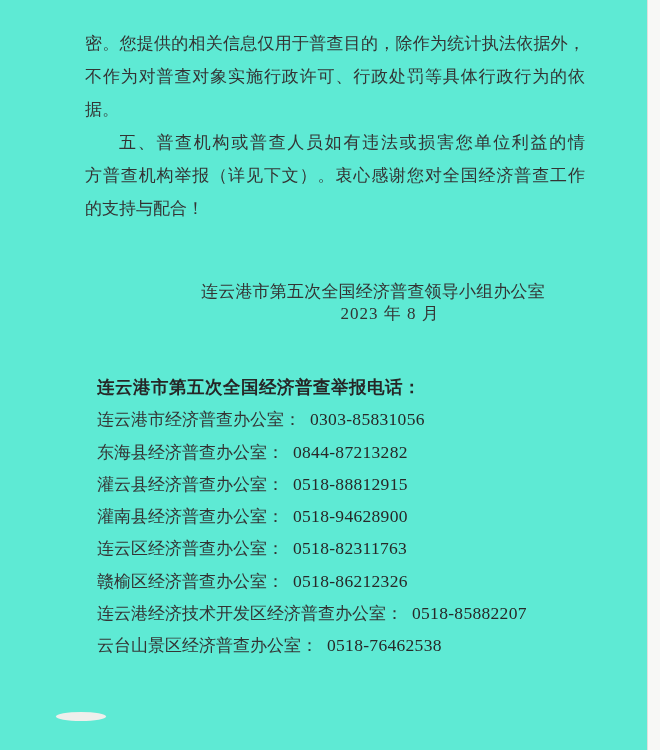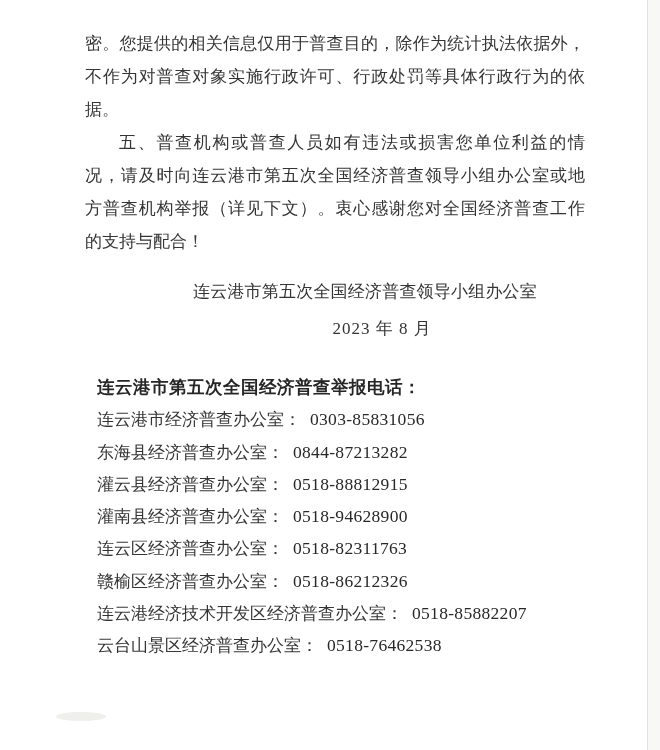--- a/index.html
+++ b/index.html
@@ -8,7 +8,7 @@
     position: relative;
     width: 660px;
     height: 750px;
-    background: #ffffff;
+    background: #5eead4;
     overflow: hidden;
     font-family: "Liberation Serif", "DejaVu Serif", serif;
     color: #343434;

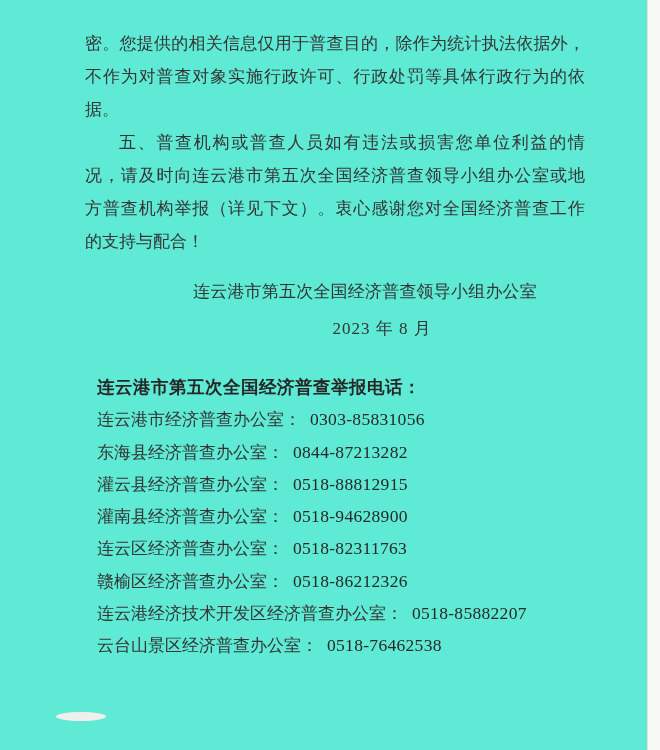--- a/index.html
+++ b/index.html
@@ -115,7 +115,6 @@
       <div class="pline">不作为对普查对象实施行政许可、行政处罚等具体行政行为的依</div>
       <div class="pline no-just">据。</div>
       <div class="pline indent">五、普查机构或普查人员如有违法或损害您单位利益的情</div>
-      <div class="pline">况，请及时向连云港市第五次全国经济普查领导小组办公室或地</div>
       <div class="pline">方普查机构举报（详见下文）。衷心感谢您对全国经济普查工作</div>
       <div class="pline no-just">的支持与配合！</div>
     </div>

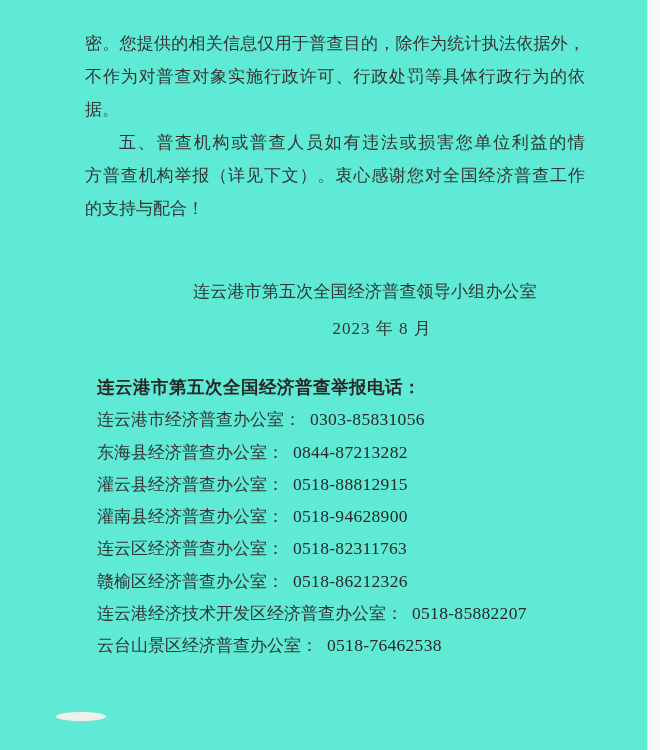--- a/index.html
+++ b/index.html
@@ -53,7 +53,7 @@
   
   .signature-block {
     position: absolute;
-    left: 187px; top: 283px;
+    left: 195px; top: 283px;
     width: 356px;
     text-align: center;
     font-size: 17px;

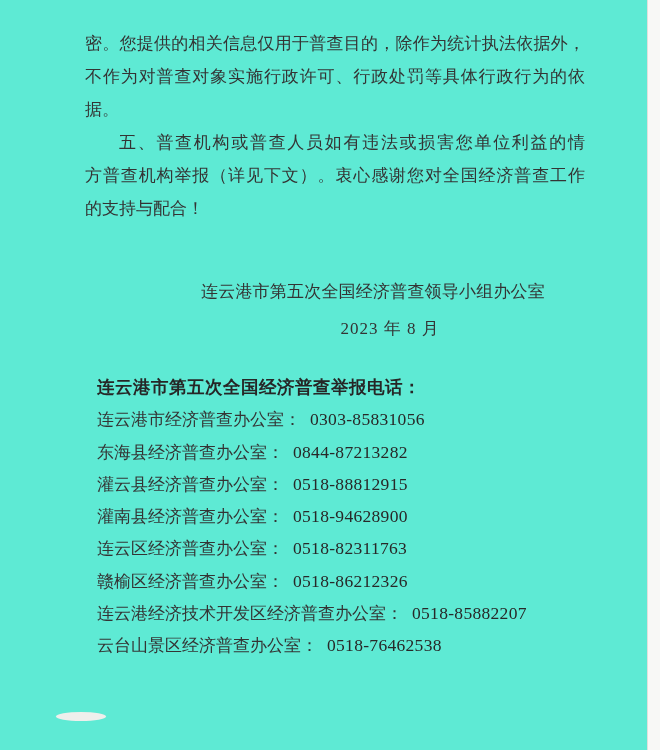--- a/index.html
+++ b/index.html
@@ -64,7 +64,7 @@
     letter-spacing: 0.2px;
   }
   .signature-date {
-    margin-top: 20px;
+    margin-top: 5px;
     line-height: 17px;
     position: relative;
     left: 17px;

